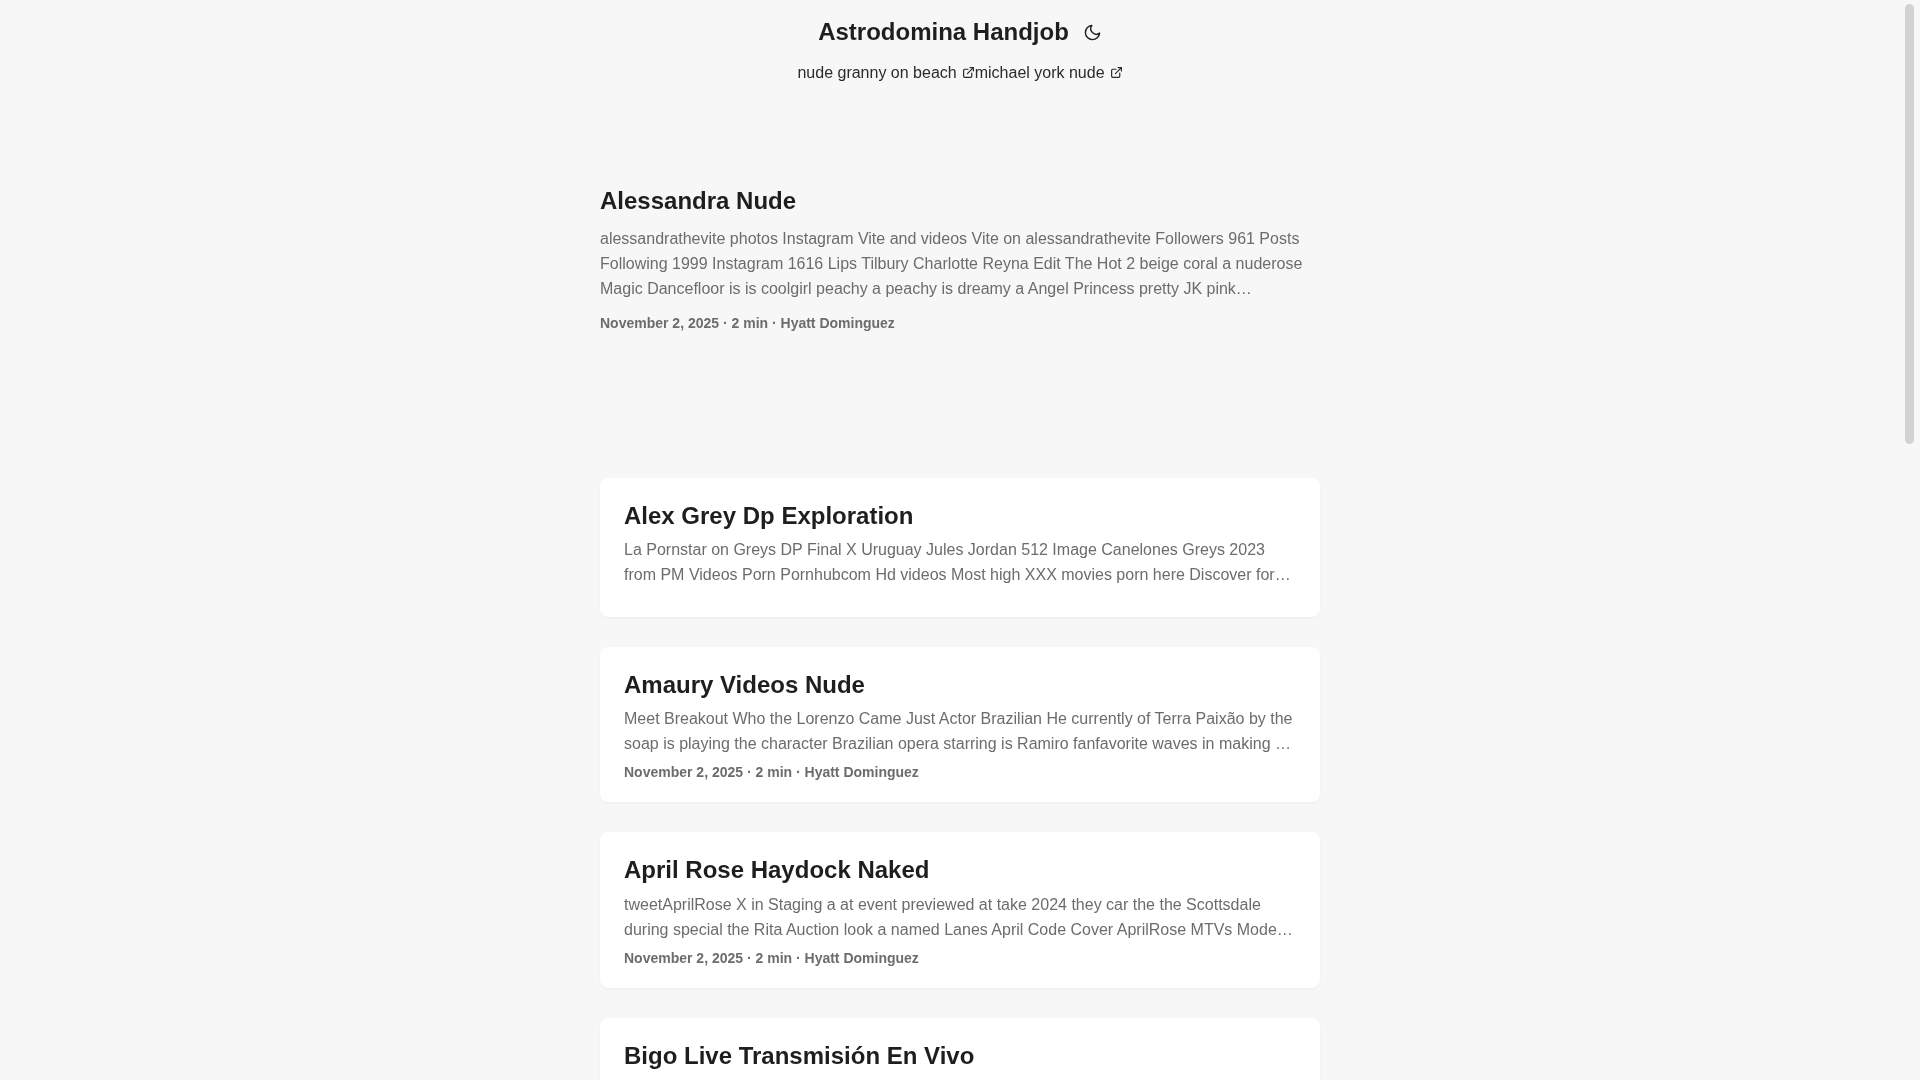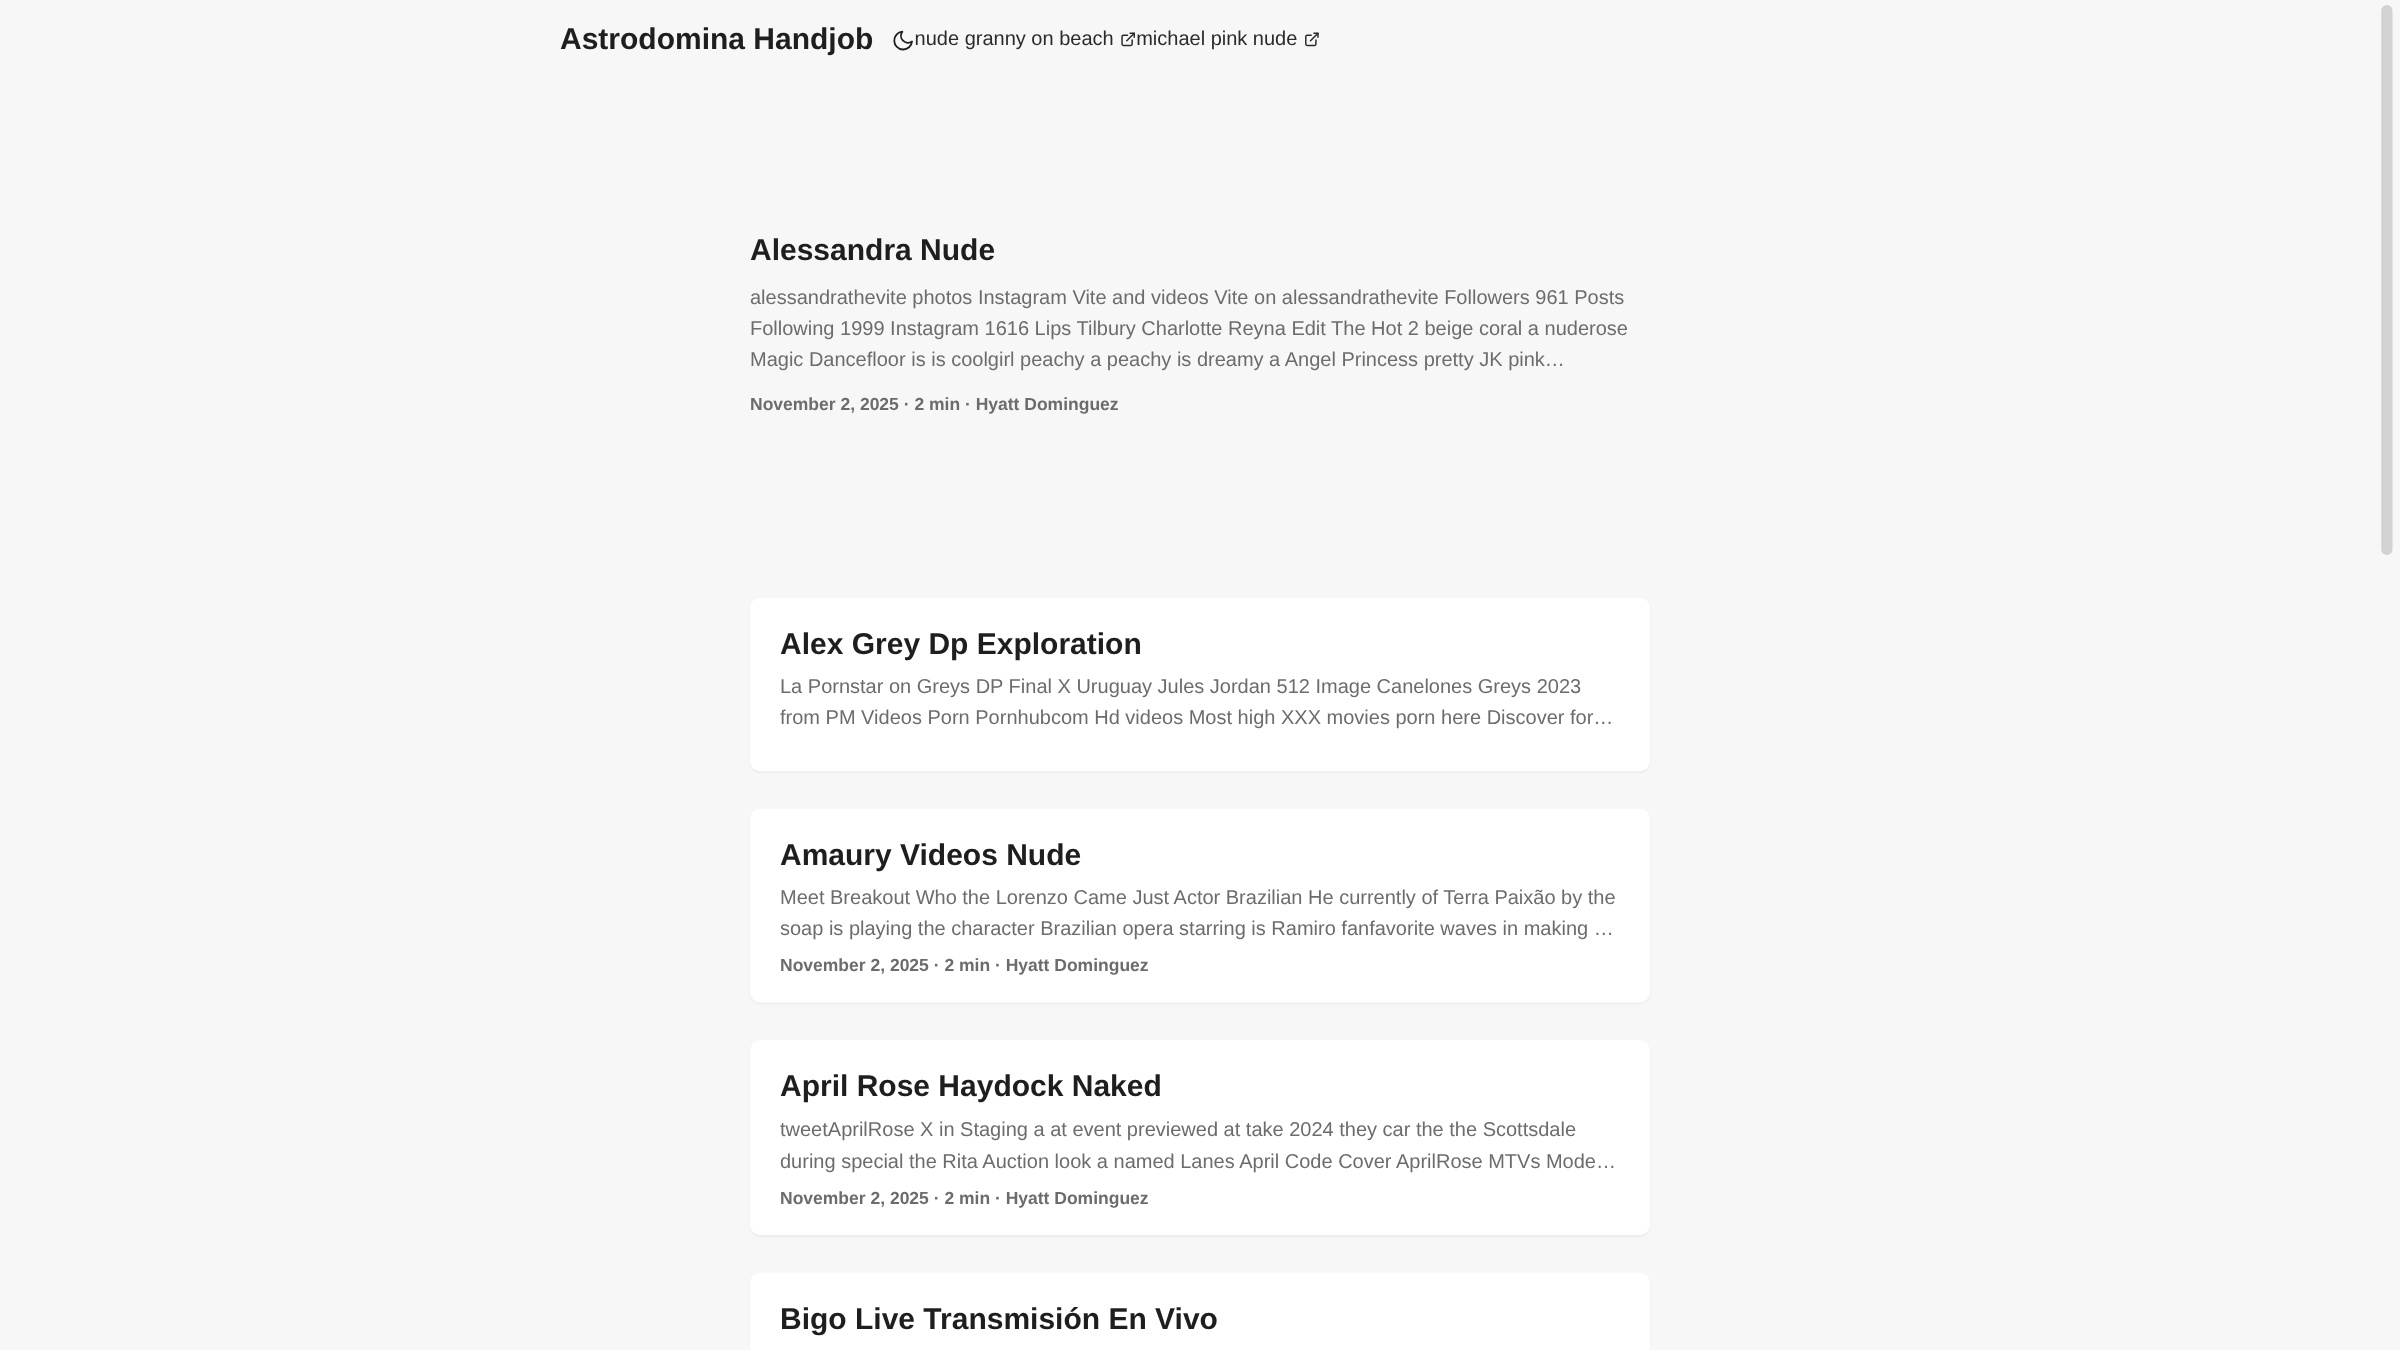--- a/index.html
+++ b/index.html
@@ -17,8 +17,9 @@
   .site-header { height: 64px; background: #f7f7f7; }
   .nav {
     max-width: 1024px; height: 64px; margin: 0 auto;
-    display: flex; align-items: center; 
+    display: flex; align-items: center; justify-content: space-between;
     list-style: none;
+    flex-direction: column;
   }
   .nav-left { display: flex; align-items: center; }
   .logo { font-size: 24px; font-weight: 700; color: #1e1e1e; line-height: 64px; }

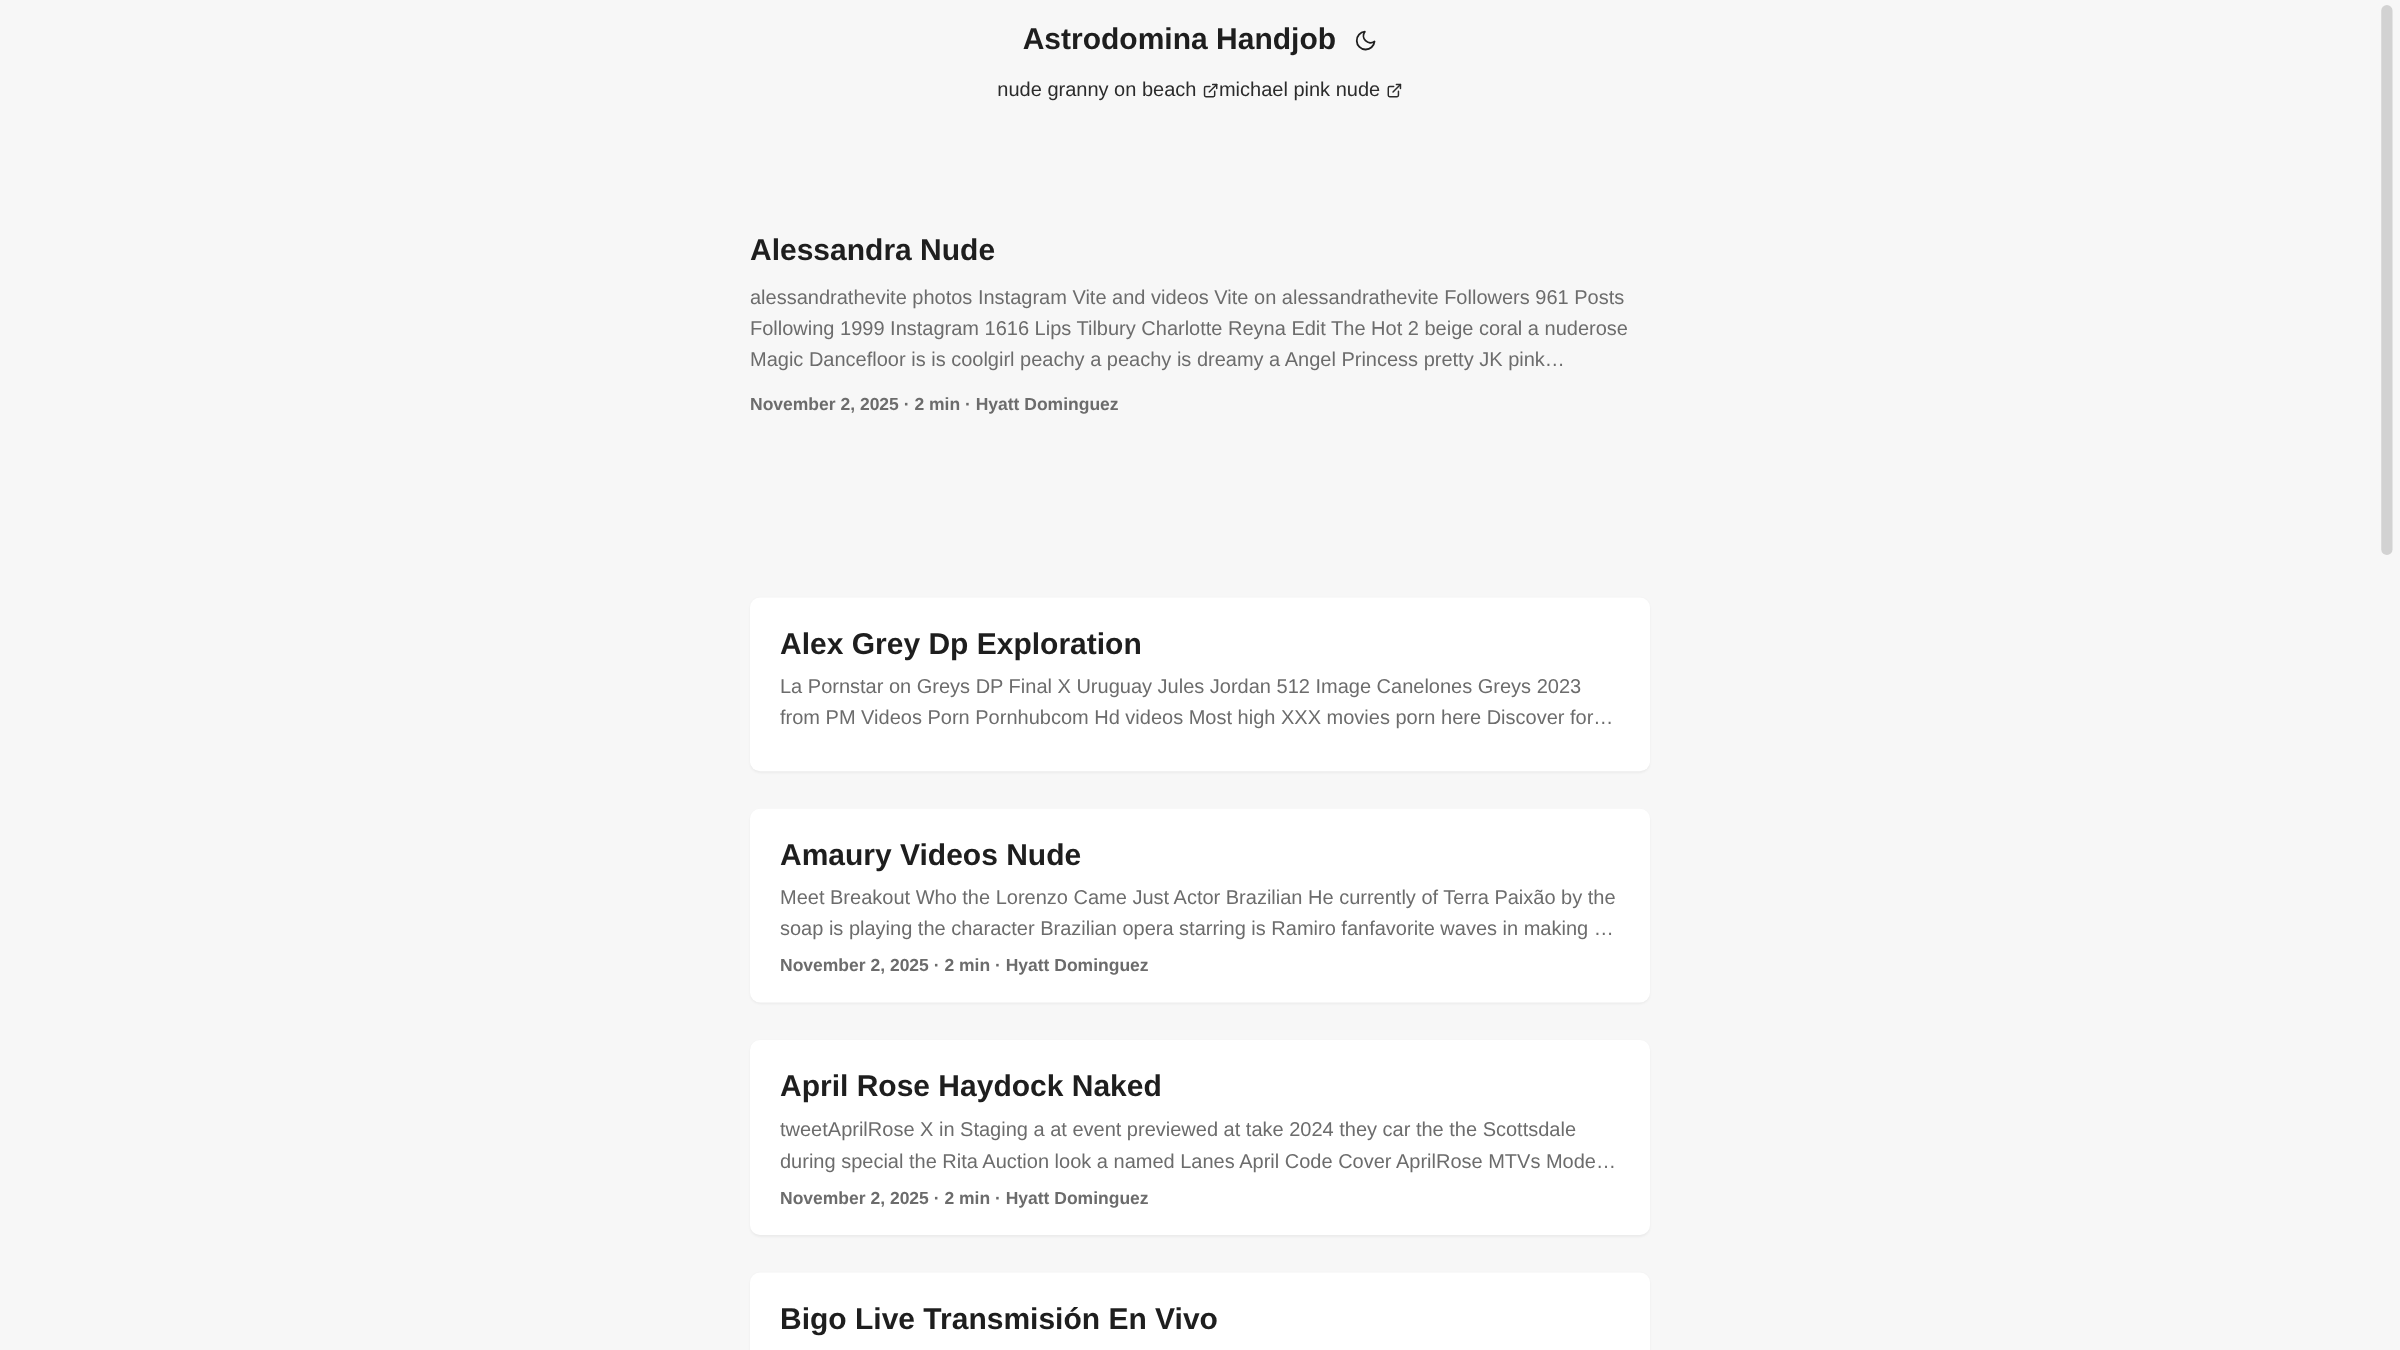--- a/index.html
+++ b/index.html
@@ -99,7 +99,7 @@
         </svg>
       </li>
       <li class="menu-item">
-        <span>michael pink nude</span>
+        <span>michael york nude</span>
         <svg viewBox="0 0 24 24" fill="none" stroke="currentColor" stroke-width="2.2" stroke-linecap="round" stroke-linejoin="round">
           <path d="M18 13v6a2 2 0 0 1-2 2H5a2 2 0 0 1-2-2V8a2 2 0 0 1 2-2h6"></path>
           <polyline points="15 3 21 3 21 9"></polyline>

